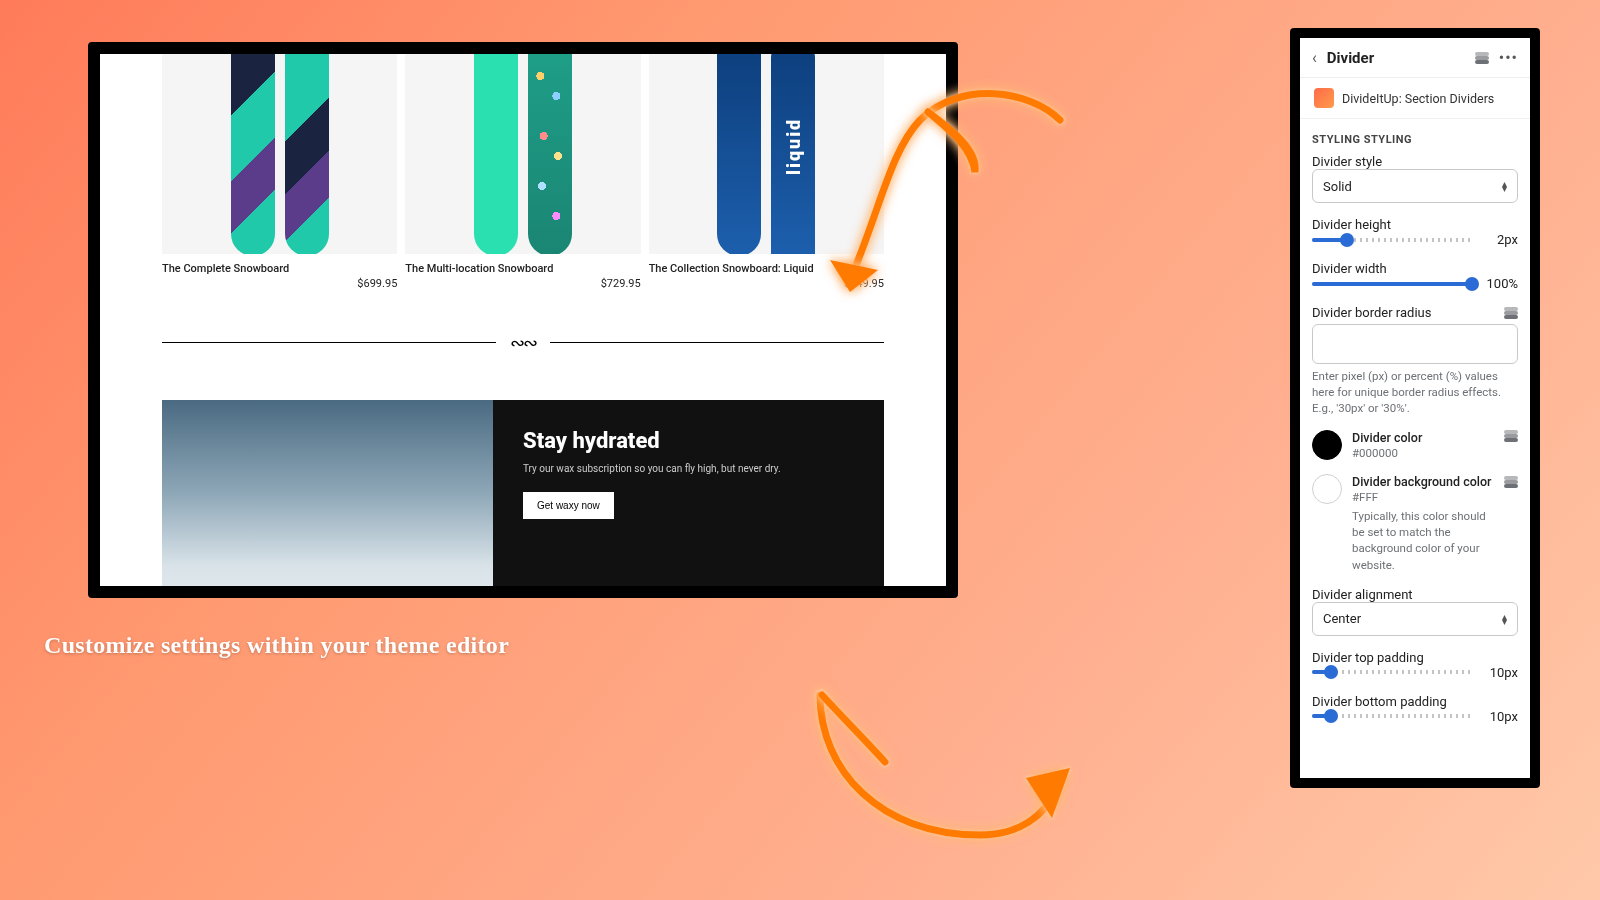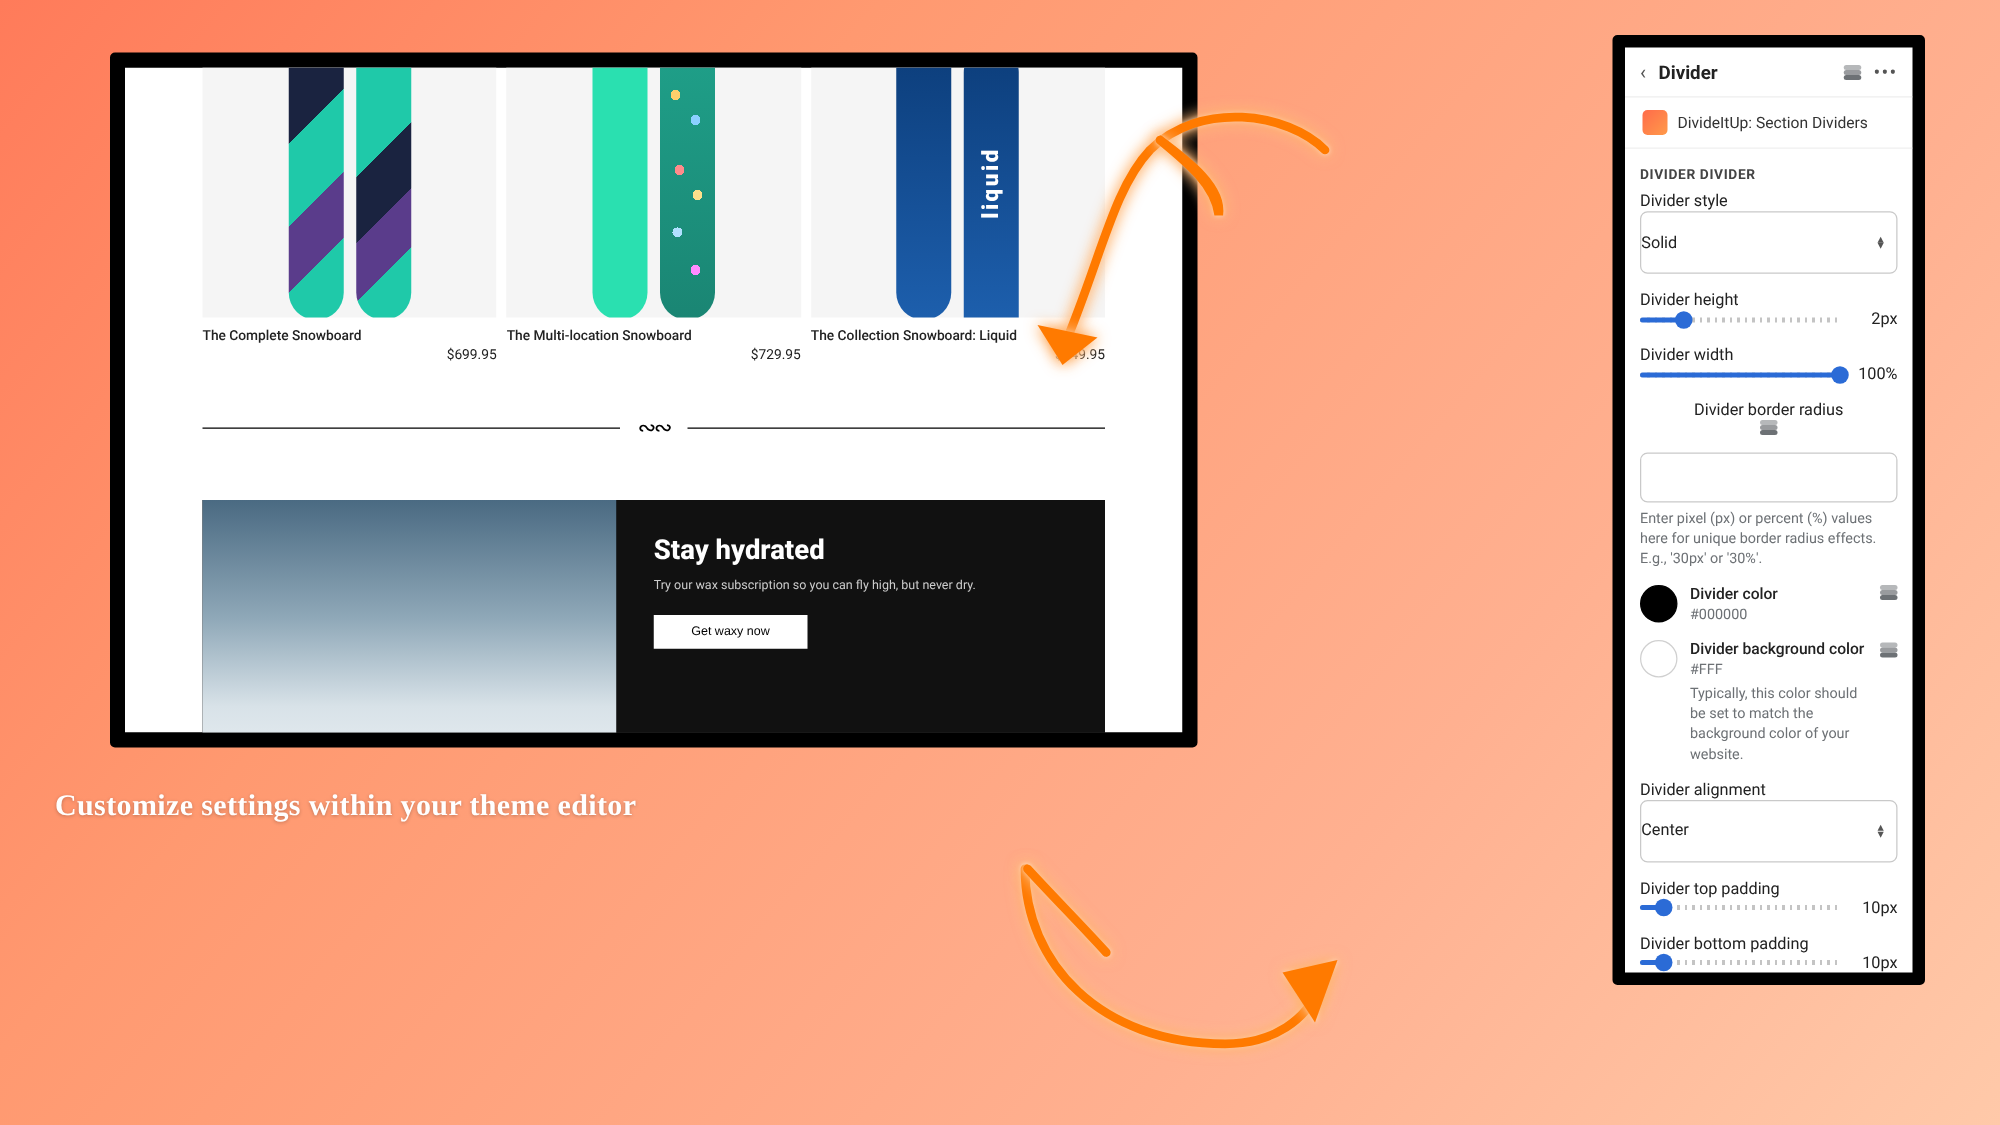--- a/index.html
+++ b/index.html
@@ -191,7 +191,7 @@
       <div class="app-name">DivideItUp: Section Dividers</div>
     </div>
 
-    <div class="section-label">DIVIDER DIVIDER</div>
+    <div class="section-label">STYLING STYLING</div>
 
     <div class="field">
       <div class="field-label">Divider style</div>

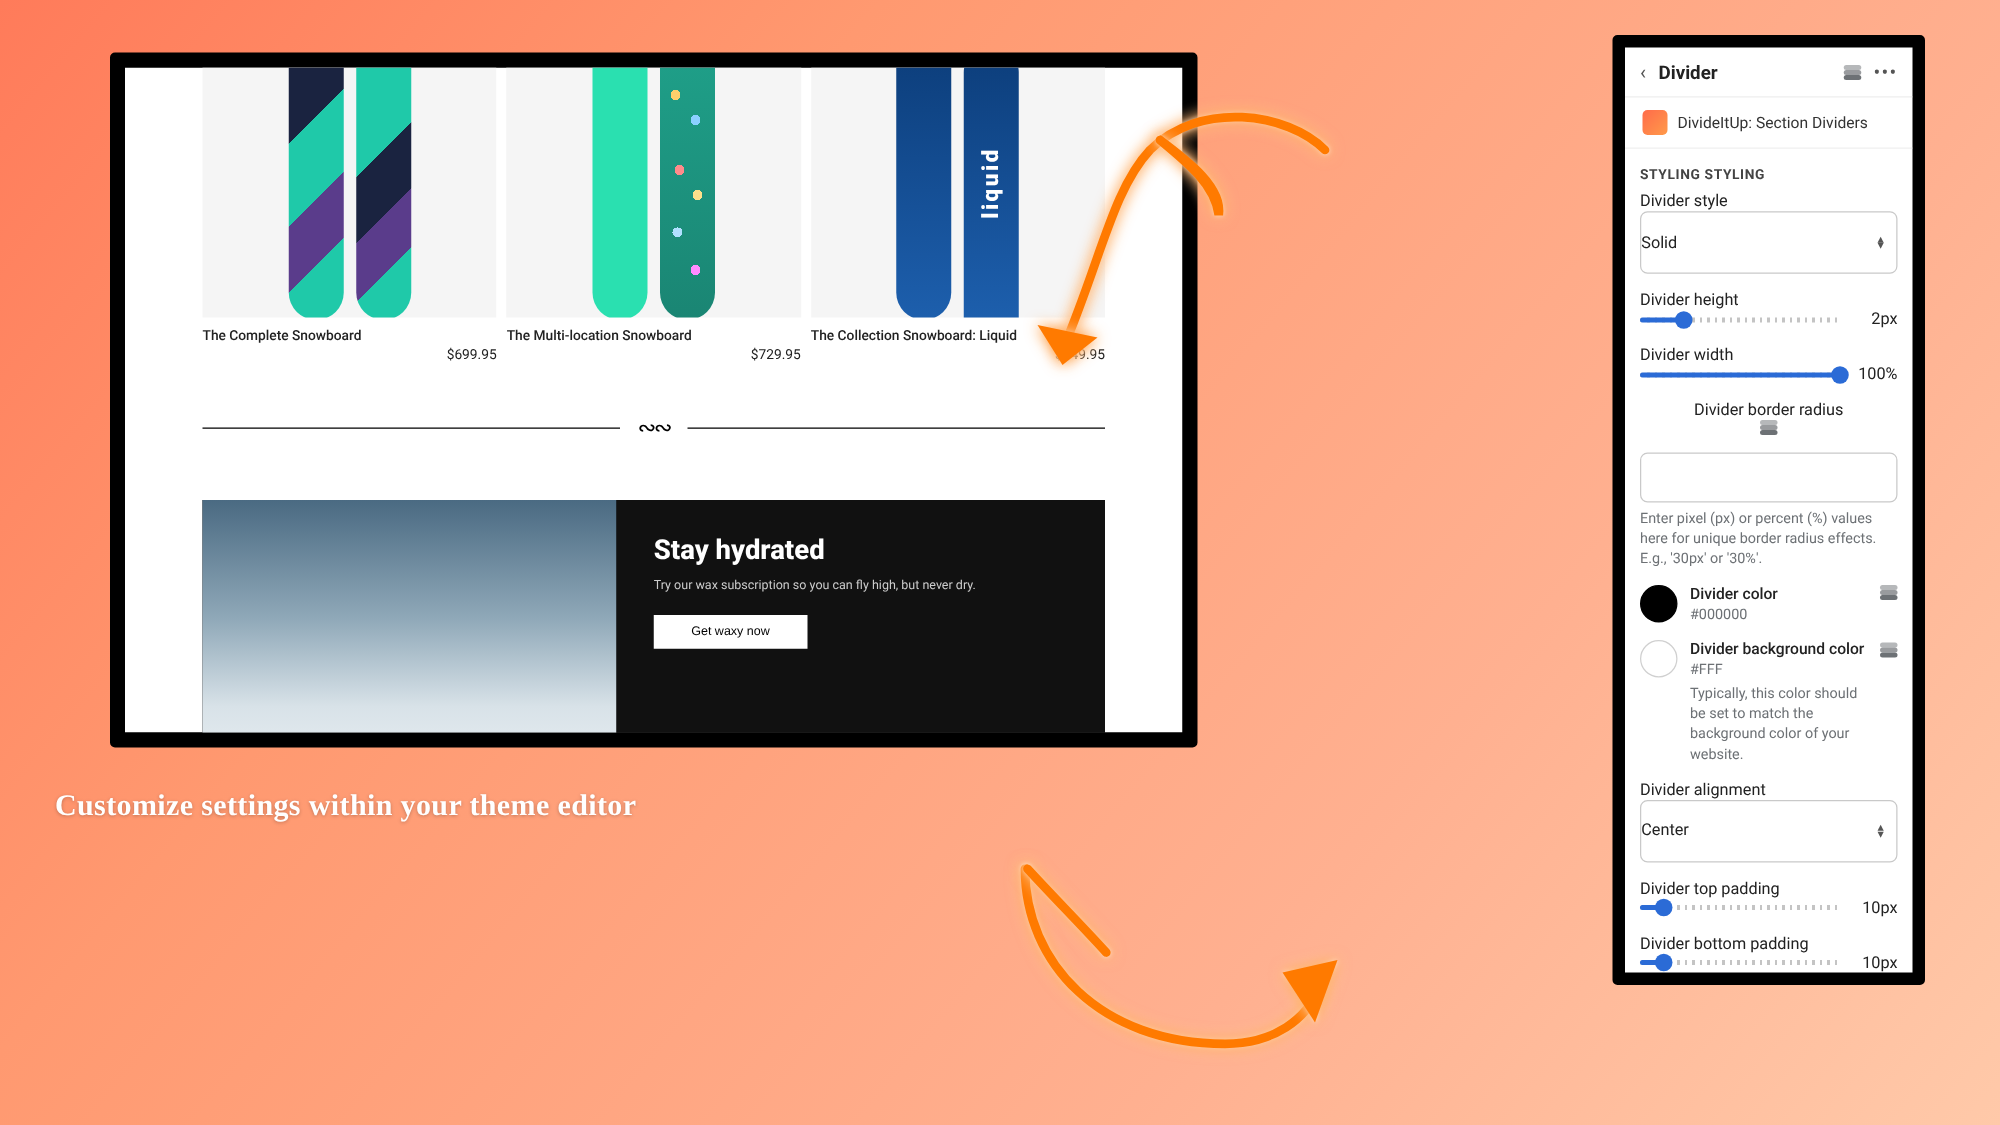--- a/index.html
+++ b/index.html
@@ -97,7 +97,7 @@
   .field{padding:0 12px 14px;}
   .field-head{display:flex;align-items:center;justify-content:space-between;margin-bottom:14px;flex-direction:column;}
   .field-label{font-size:13px;color:#222;}
-  .select{position:relative;border:1px solid #c9c9c9;border-radius:6px;height:50px;display:flex;align-items:center;padding:0 0;font-size:13px;background:#fff;cursor:pointer;}
+  .select{position:relative;border:1px solid #c9c9c9;border-radius:6px;height:34px;display:flex;align-items:center;padding:0 10px;font-size:13px;background:#fff;cursor:pointer;}
   .select .chev{position:absolute;right:10px;font-size:10px;color:#555;line-height:.5;}
   .slider-row{display:flex;align-items:center;gap:8px;}
   .slider{flex:1;height:4px;border-radius:4px;position:relative;background:repeating-linear-gradient(90deg,#c4c4c4 0 2px,transparent 2px 6px);}

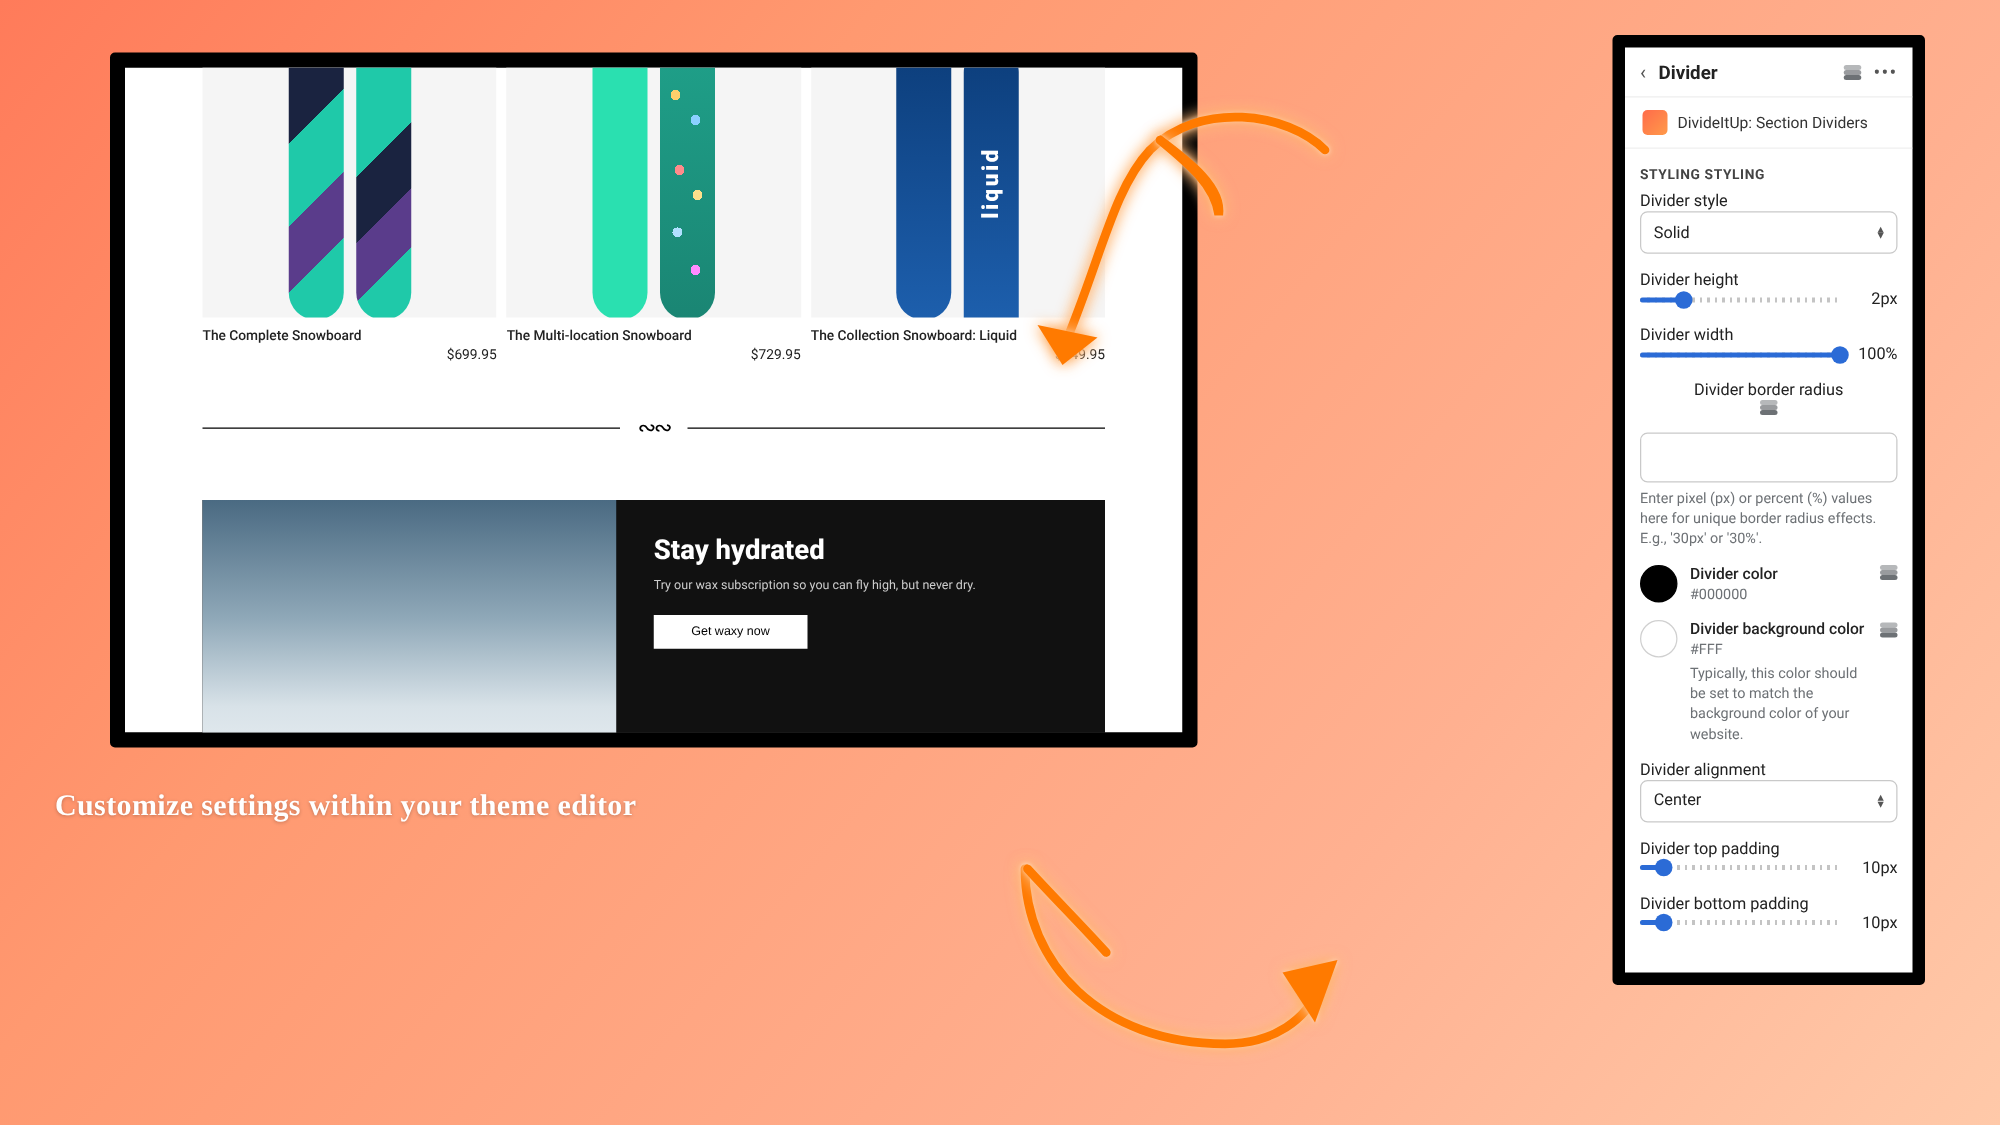--- a/index.html
+++ b/index.html
@@ -95,7 +95,7 @@
   .app-name{font-size:12.5px;color:#333;}
   .section-label{font-size:11px;letter-spacing:.5px;color:#444;font-weight:700;padding:14px 12px 8px;}
   .field{padding:0 12px 14px;}
-  .field-head{display:flex;align-items:center;justify-content:space-between;margin-bottom:14px;flex-direction:column;}
+  .field-head{display:flex;align-items:center;justify-content:space-between;margin-bottom:4px;}
   .field-label{font-size:13px;color:#222;}
   .select{position:relative;border:1px solid #c9c9c9;border-radius:6px;height:34px;display:flex;align-items:center;padding:0 10px;font-size:13px;background:#fff;cursor:pointer;}
   .select .chev{position:absolute;right:10px;font-size:10px;color:#555;line-height:.5;}

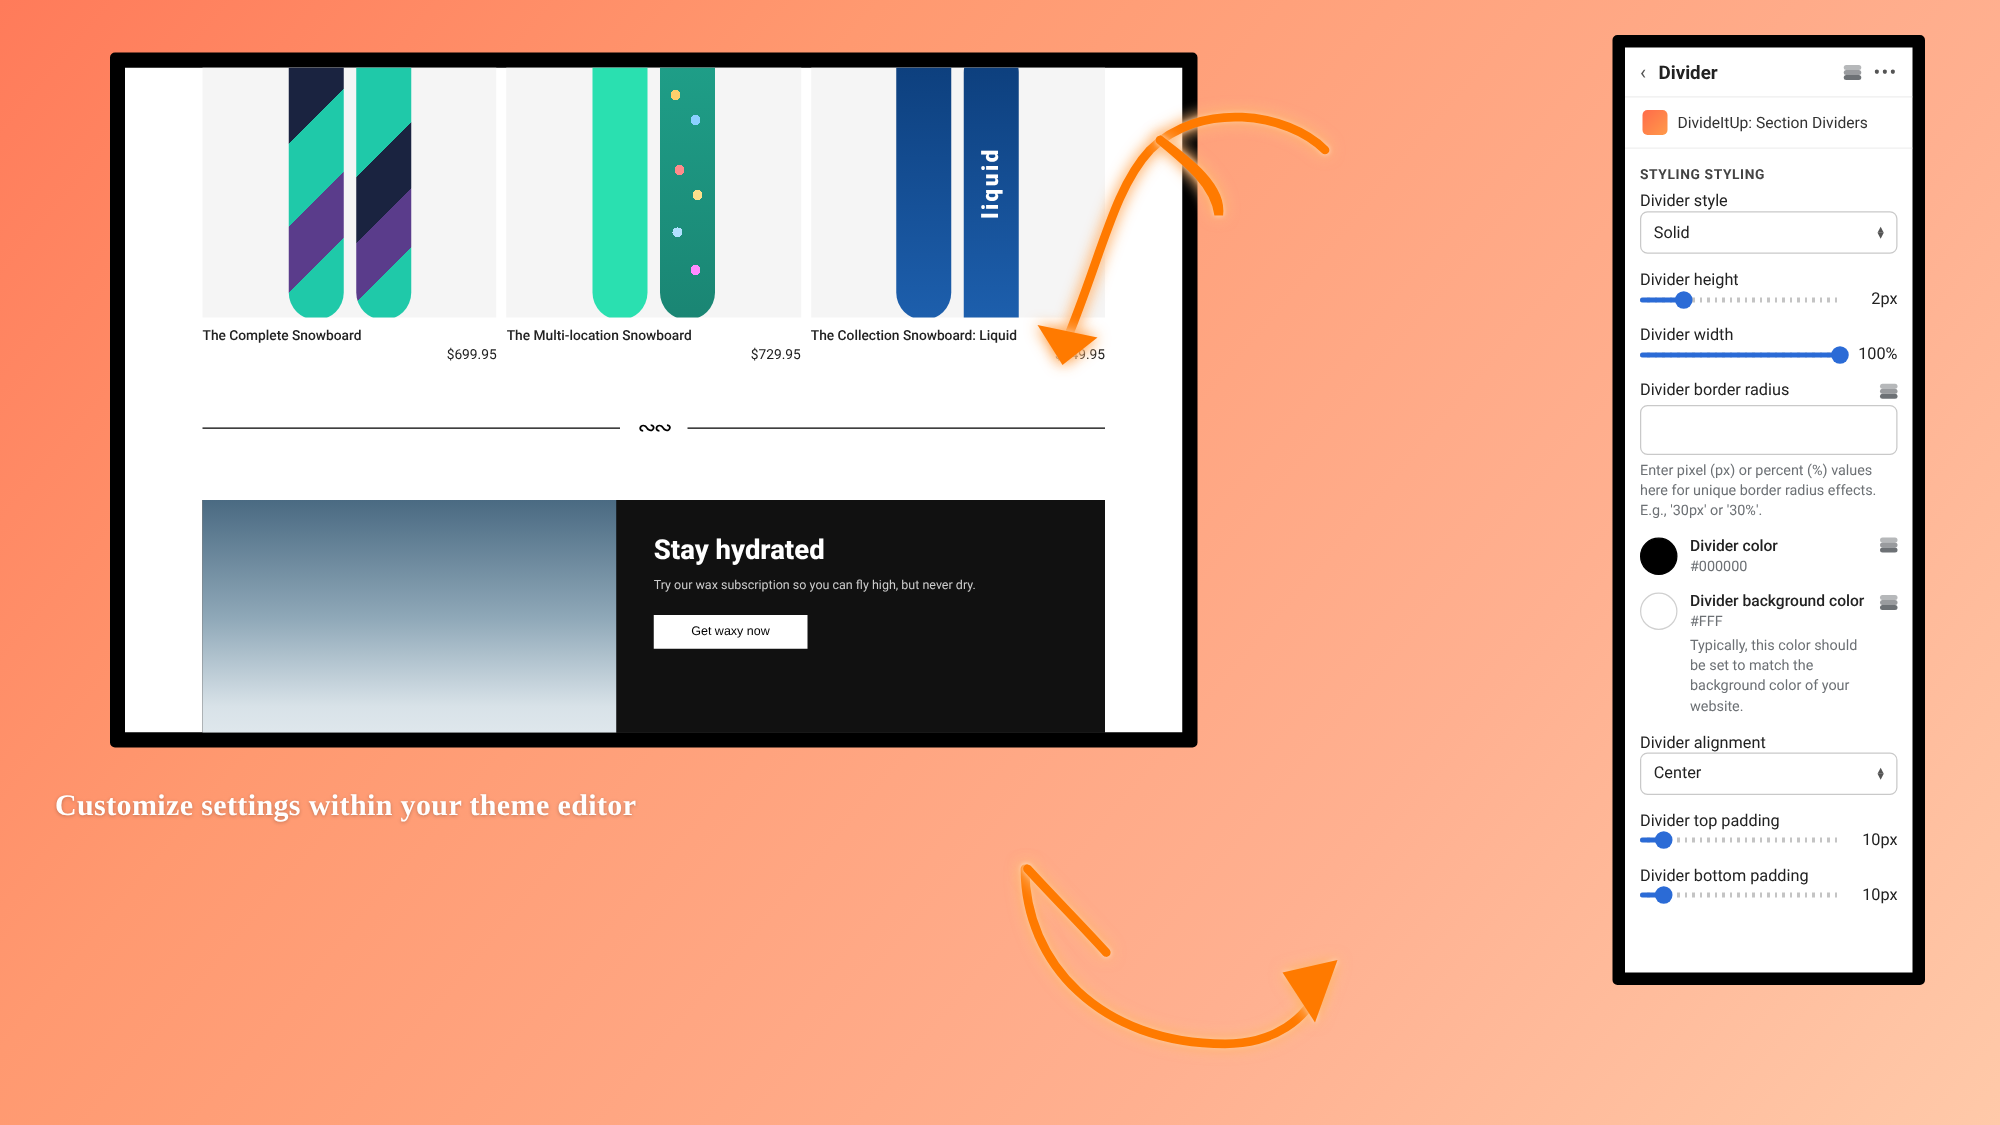--- a/index.html
+++ b/index.html
@@ -59,7 +59,7 @@
   .hero-txt { flex:1; background:#111; color:#fff; padding:28px 30px; }
   .hero-txt h2{font-size:22px;font-weight:800;margin-bottom:10px;}
   .hero-txt p{font-size:10px;color:#ccc;margin-bottom:18px;}
-  .hero-txt button{background:#fff;color:#000;border:none;padding:8px 30px;font-size:10px;cursor:pointer;}
+  .hero-txt button{background:#fff;color:#000;border:none;padding:8px 14px;font-size:10px;cursor:pointer;}
 
   .caption {
     position:absolute; left:44px; top:632px; color:#fff;

